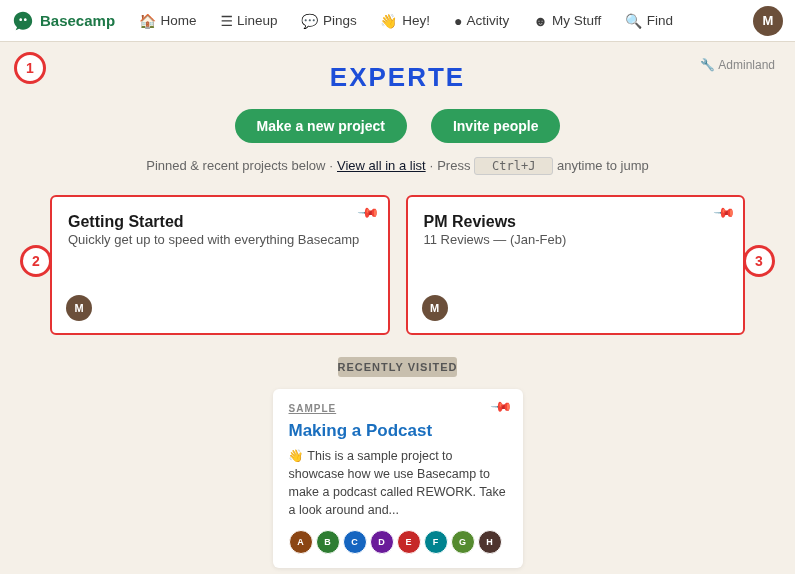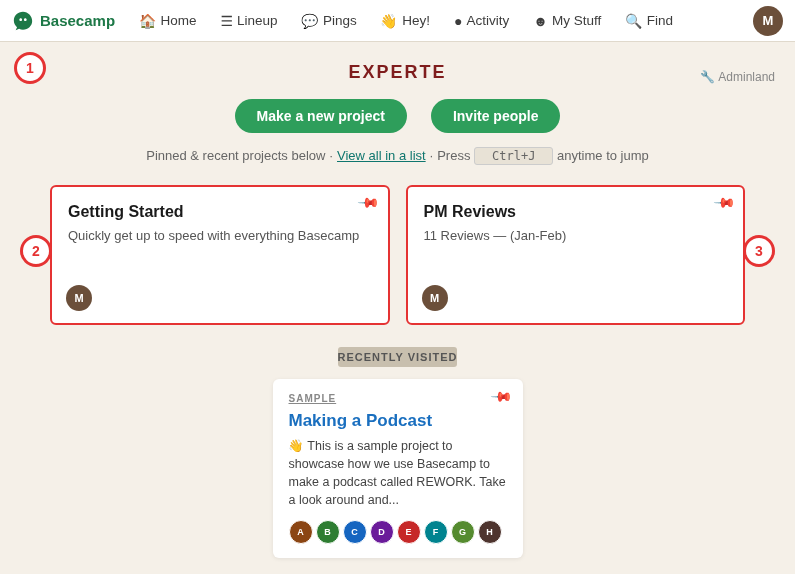--- a/index.html
+++ b/index.html
@@ -70,10 +70,10 @@
     
     .page-title {
       text-align: center;
-      font-size: 18px;
+      font-size: 26px;
       font-weight: 800;
       letter-spacing: 2px;
-      color: #7f1d1d;
+      color: #1d4ed8;
       margin-bottom: 16px;
     }
 

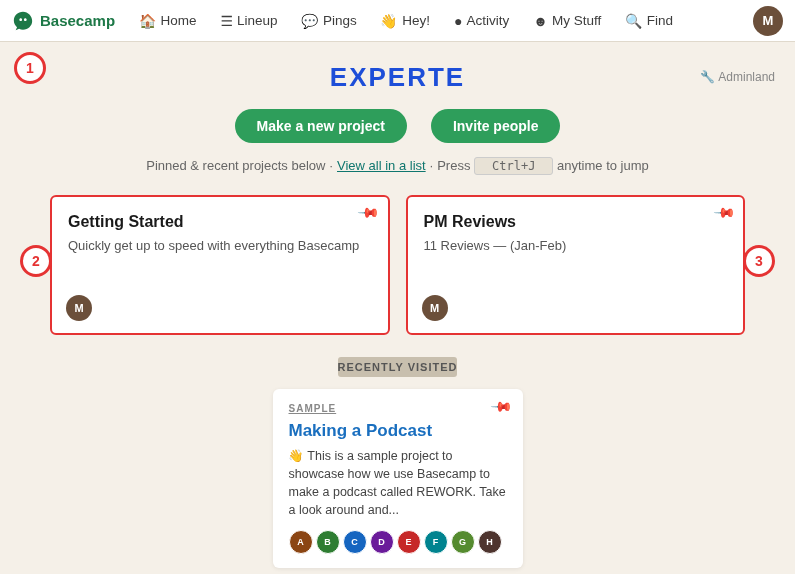--- a/index.html
+++ b/index.html
@@ -316,7 +316,7 @@
     <span>1</span>
   </div>
 
-  <div style="position: absolute; top: 28px; right: 20px; font-size: 12px; color: #888; cursor: pointer;">
+  <div style="position: absolute; top: 16px; right: 20px; font-size: 12px; color: #888; cursor: pointer;">
     🔧 Adminland
   </div>
 

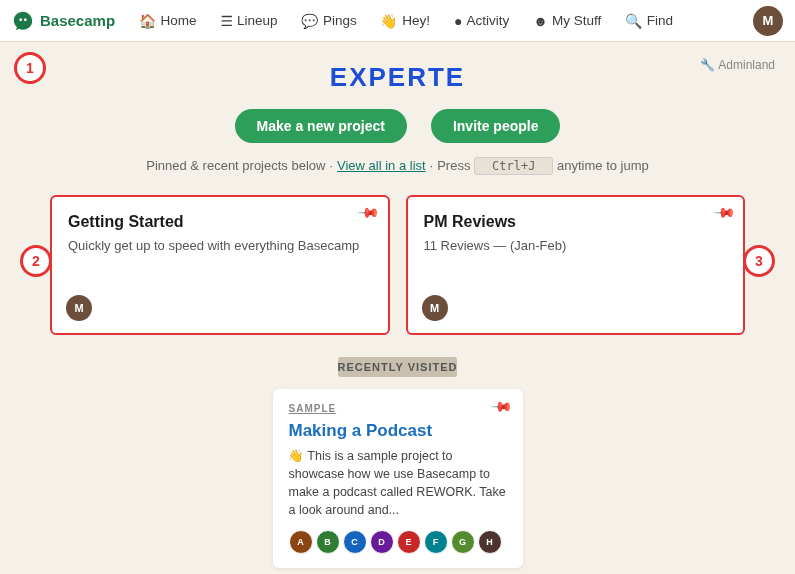--- a/index.html
+++ b/index.html
@@ -103,7 +103,7 @@
       margin-bottom: 20px;
     }
     .pinned-text a {
-      color: #0f766e;
+      color: #0f172a;
       text-decoration: underline;
       cursor: pointer;
       margin-top: 23px;

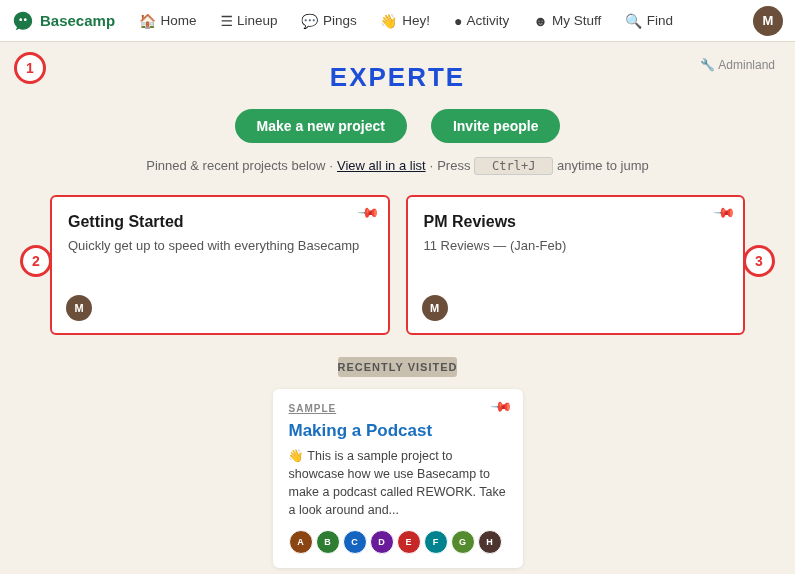--- a/index.html
+++ b/index.html
@@ -164,7 +164,6 @@
       font-size: 16px;
       font-weight: 700;
       color: #1a1a1a;
-      margin-bottom: 6px;
     }
     .card-desc {
       font-size: 13px;

